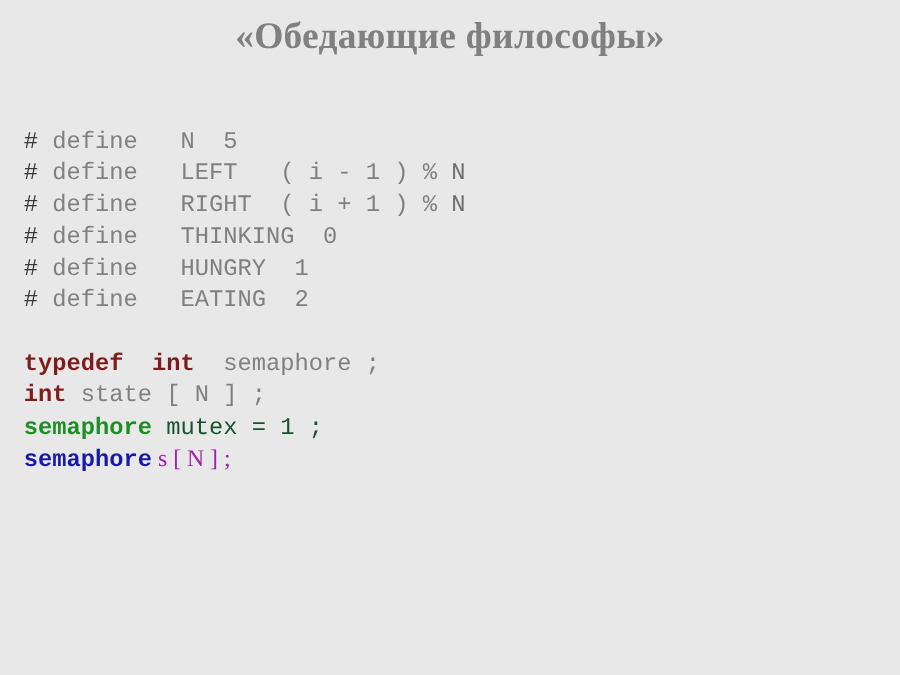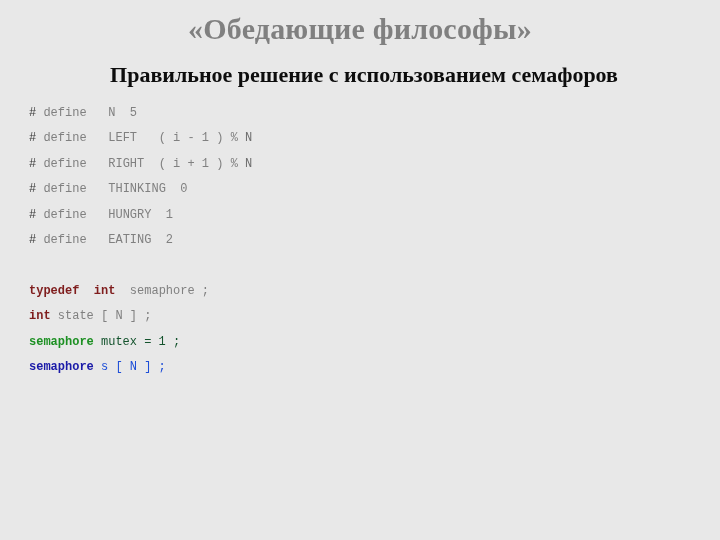--- a/index.html
+++ b/index.html
@@ -83,7 +83,6 @@
 
   <div class="slide-title">«Обедающие философы»</div>
 
-  <div class="slide-subtitle">Правильное решение с использованием семафоров</div>
 
   <div class="code-block" id="code-block"><div class="code-line"><span class="tok-hash">#</span><span class="tok-grey"> define</span><span class="tok-grey">   N  5</span></div><div class="code-line"><span class="tok-hash">#</span><span class="tok-grey"> define</span><span class="tok-grey">   LEFT   ( i - 1 ) </span><span class="tok-grey">%</span><span class="tok-greydark"> N</span></div><div class="code-line"><span class="tok-hash">#</span><span class="tok-grey"> define</span><span class="tok-grey">   RIGHT  ( i + 1 ) </span><span class="tok-grey">%</span><span class="tok-greydark"> N</span></div><div class="code-line"><span class="tok-hash">#</span><span class="tok-grey"> define</span><span class="tok-grey">   THINKING  0</span></div><div class="code-line"><span class="tok-hash">#</span><span class="tok-grey"> define</span><span class="tok-grey">   HUNGRY  1</span></div><div class="code-line"><span class="tok-hash">#</span><span class="tok-grey"> define</span><span class="tok-grey">   EATING  2</span></div><div class="code-line blank">&nbsp;</div><div class="code-line"><span class="tok-kw">typedef</span><span class="tok-grey">  </span><span class="tok-kw">int</span><span class="tok-grey">  semaphore ;</span></div><div class="code-line"><span class="tok-kw">int</span><span class="tok-grey"> state [ N ] ;</span></div><div class="code-line"><span class="tok-green">semaphore</span><span class="tok-greenlite"> mutex = 1 ;</span></div><div class="code-line"><span class="tok-blue">semaphore</span><span class="tok-bluelite"> s [ N ] ;</span></div></div>
 

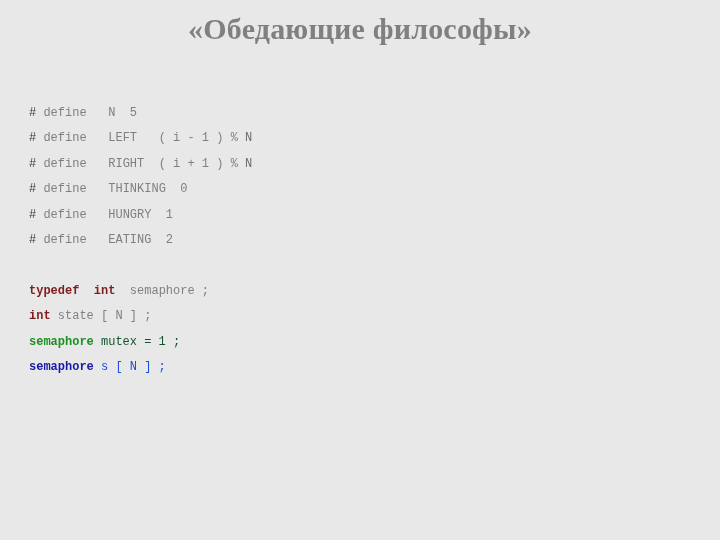--- a/index.html
+++ b/index.html
@@ -52,10 +52,10 @@
   .code-block {
     position: absolute;
     top: 101px;
-    left: 29px;
+    left: 19px;
     width: 680px;
     font-family: "Liberation Mono", "DejaVu Sans Mono", monospace;
-    font-size: 12px;
+    font-size: 19px;
     line-height: 25.4px;
     white-space: pre;
   }

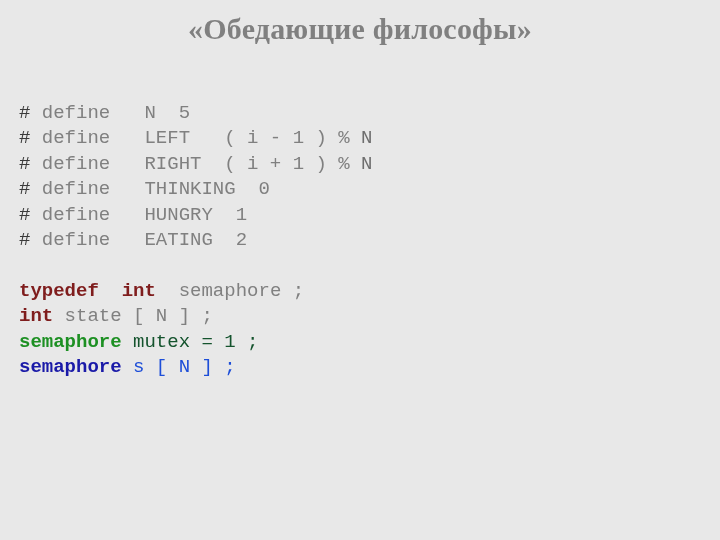--- a/index.html
+++ b/index.html
@@ -74,7 +74,7 @@
   .tok-green     { color: #1d9023; font-weight: bold; }
   .tok-greenlite { color: #14532d; font-weight: normal; }
   .tok-blue      { color: #1a1aa8; font-weight: bold; }
-  .tok-bluelite  { color: #1d4ed8; font-weight: normal; }
+  .tok-bluelite  { color: #a21caf; font-weight: normal; font-family: Liberation Serif, serif; }
 </style>
 </head>
 <body>

